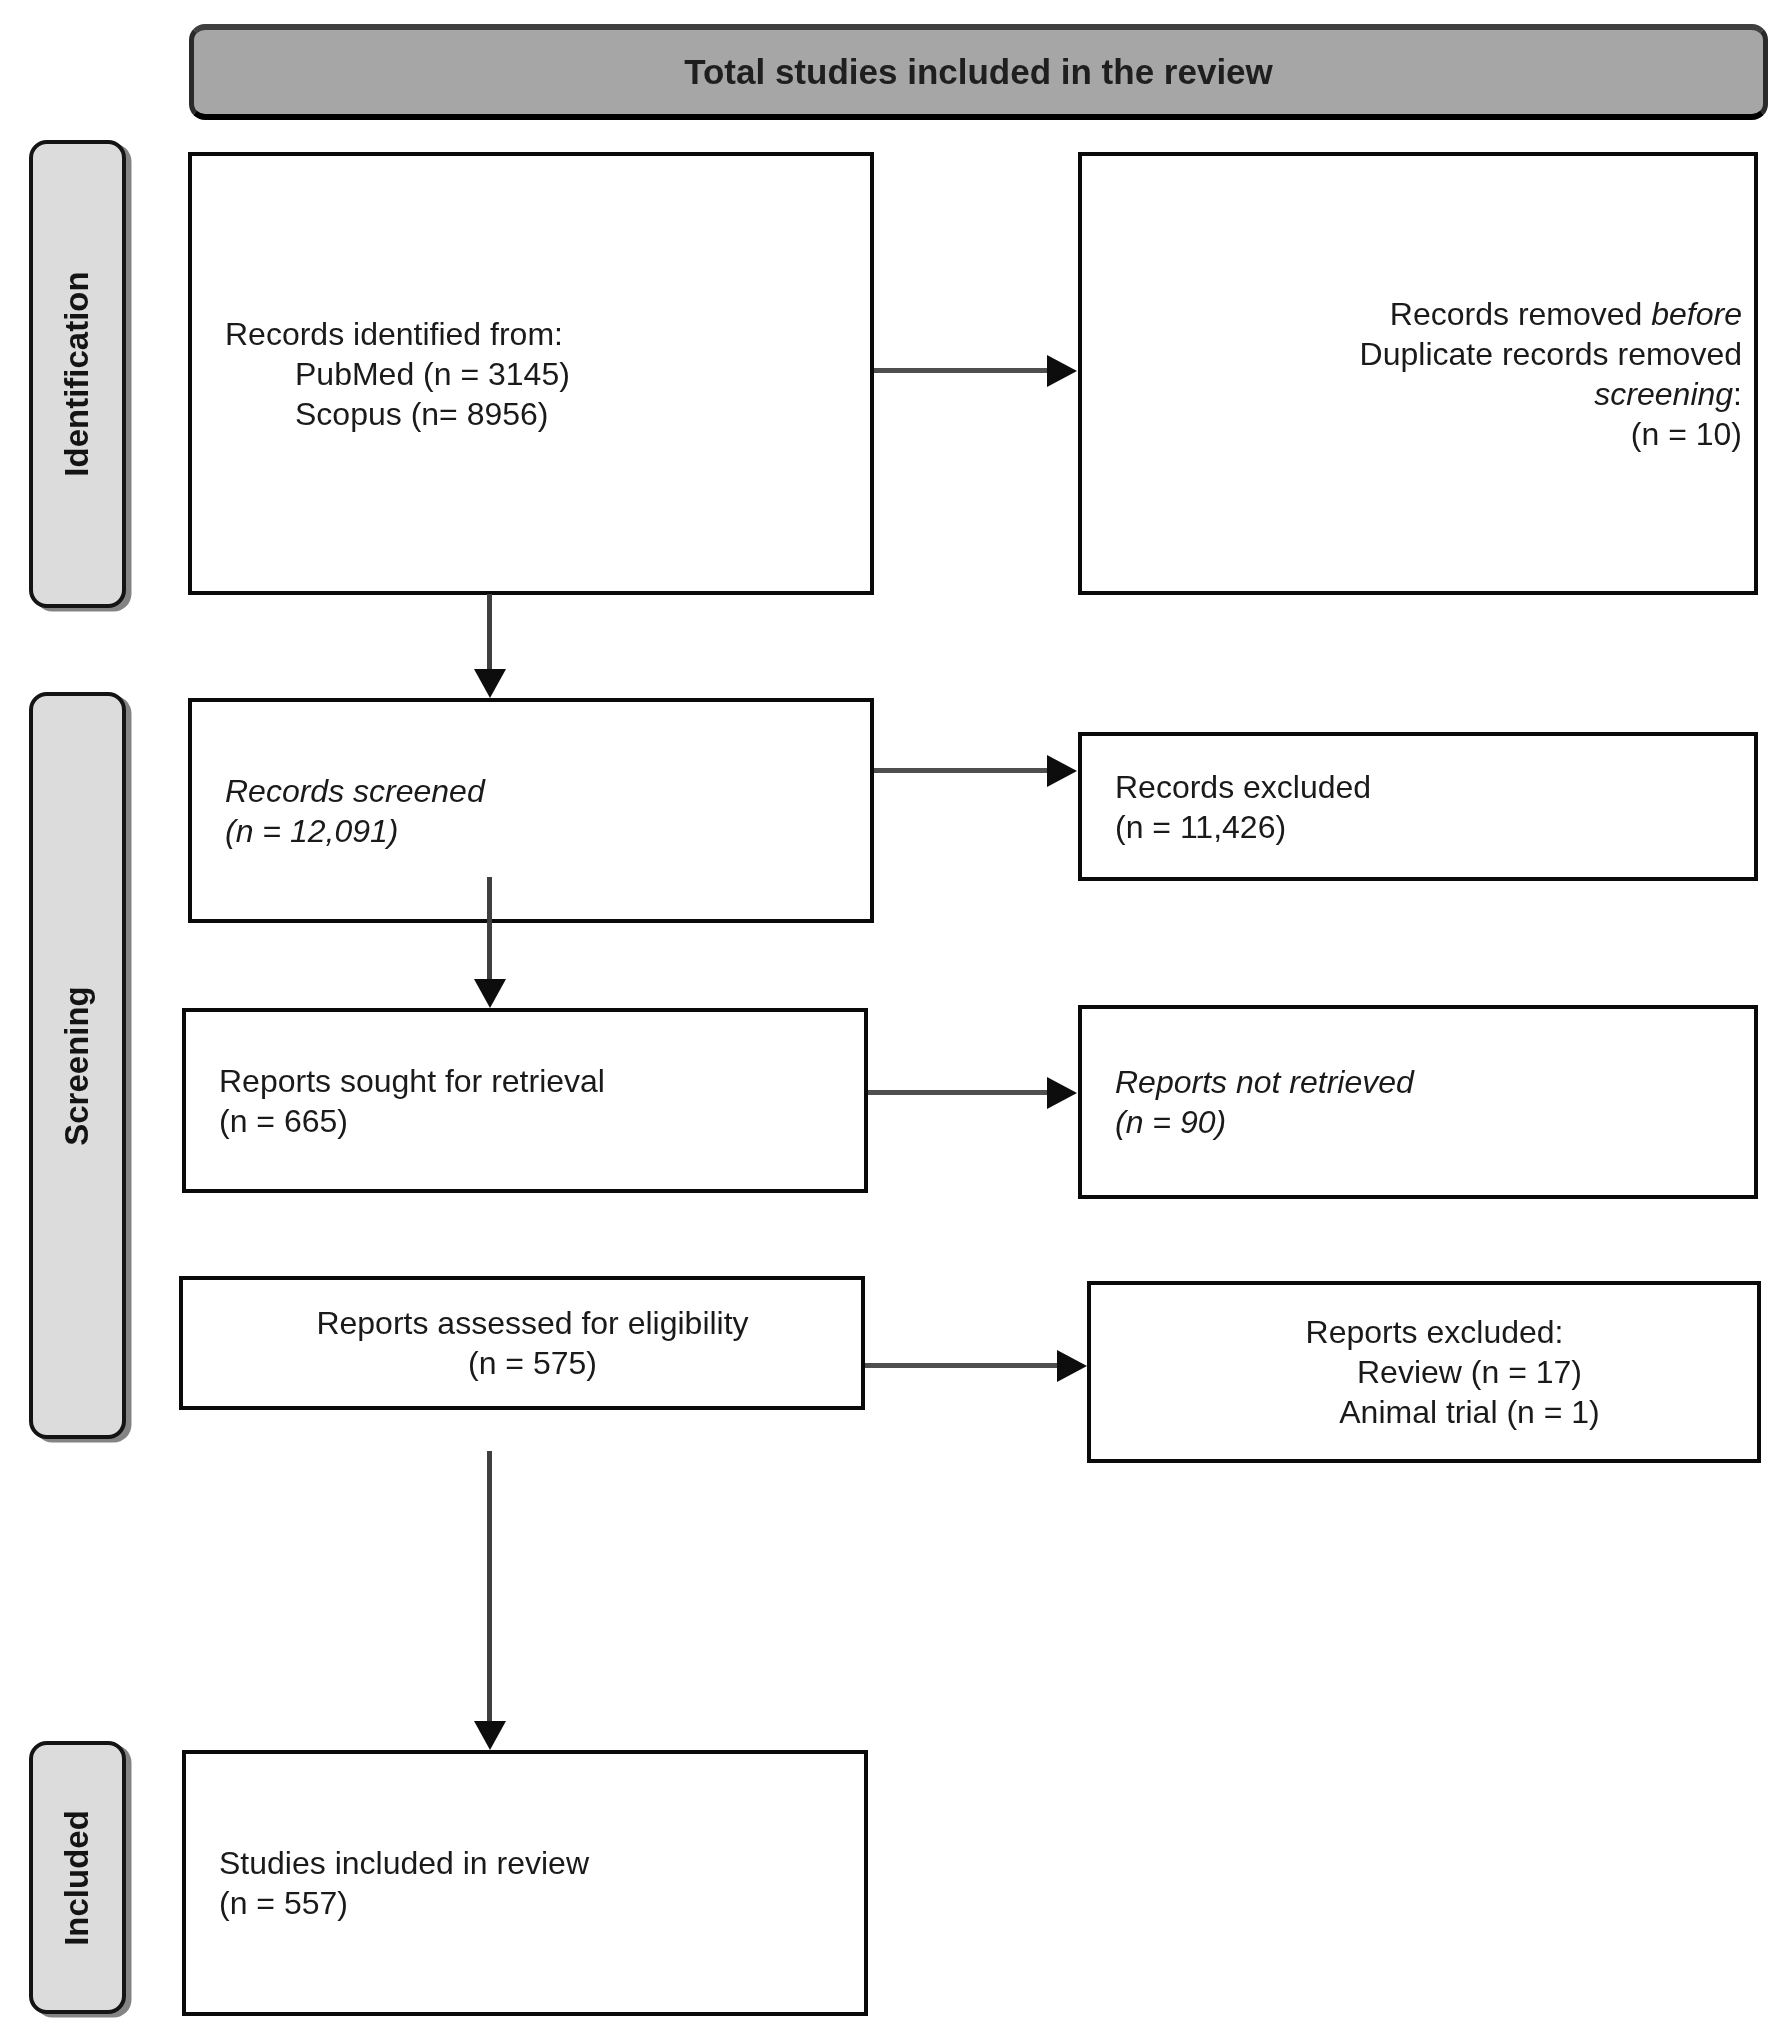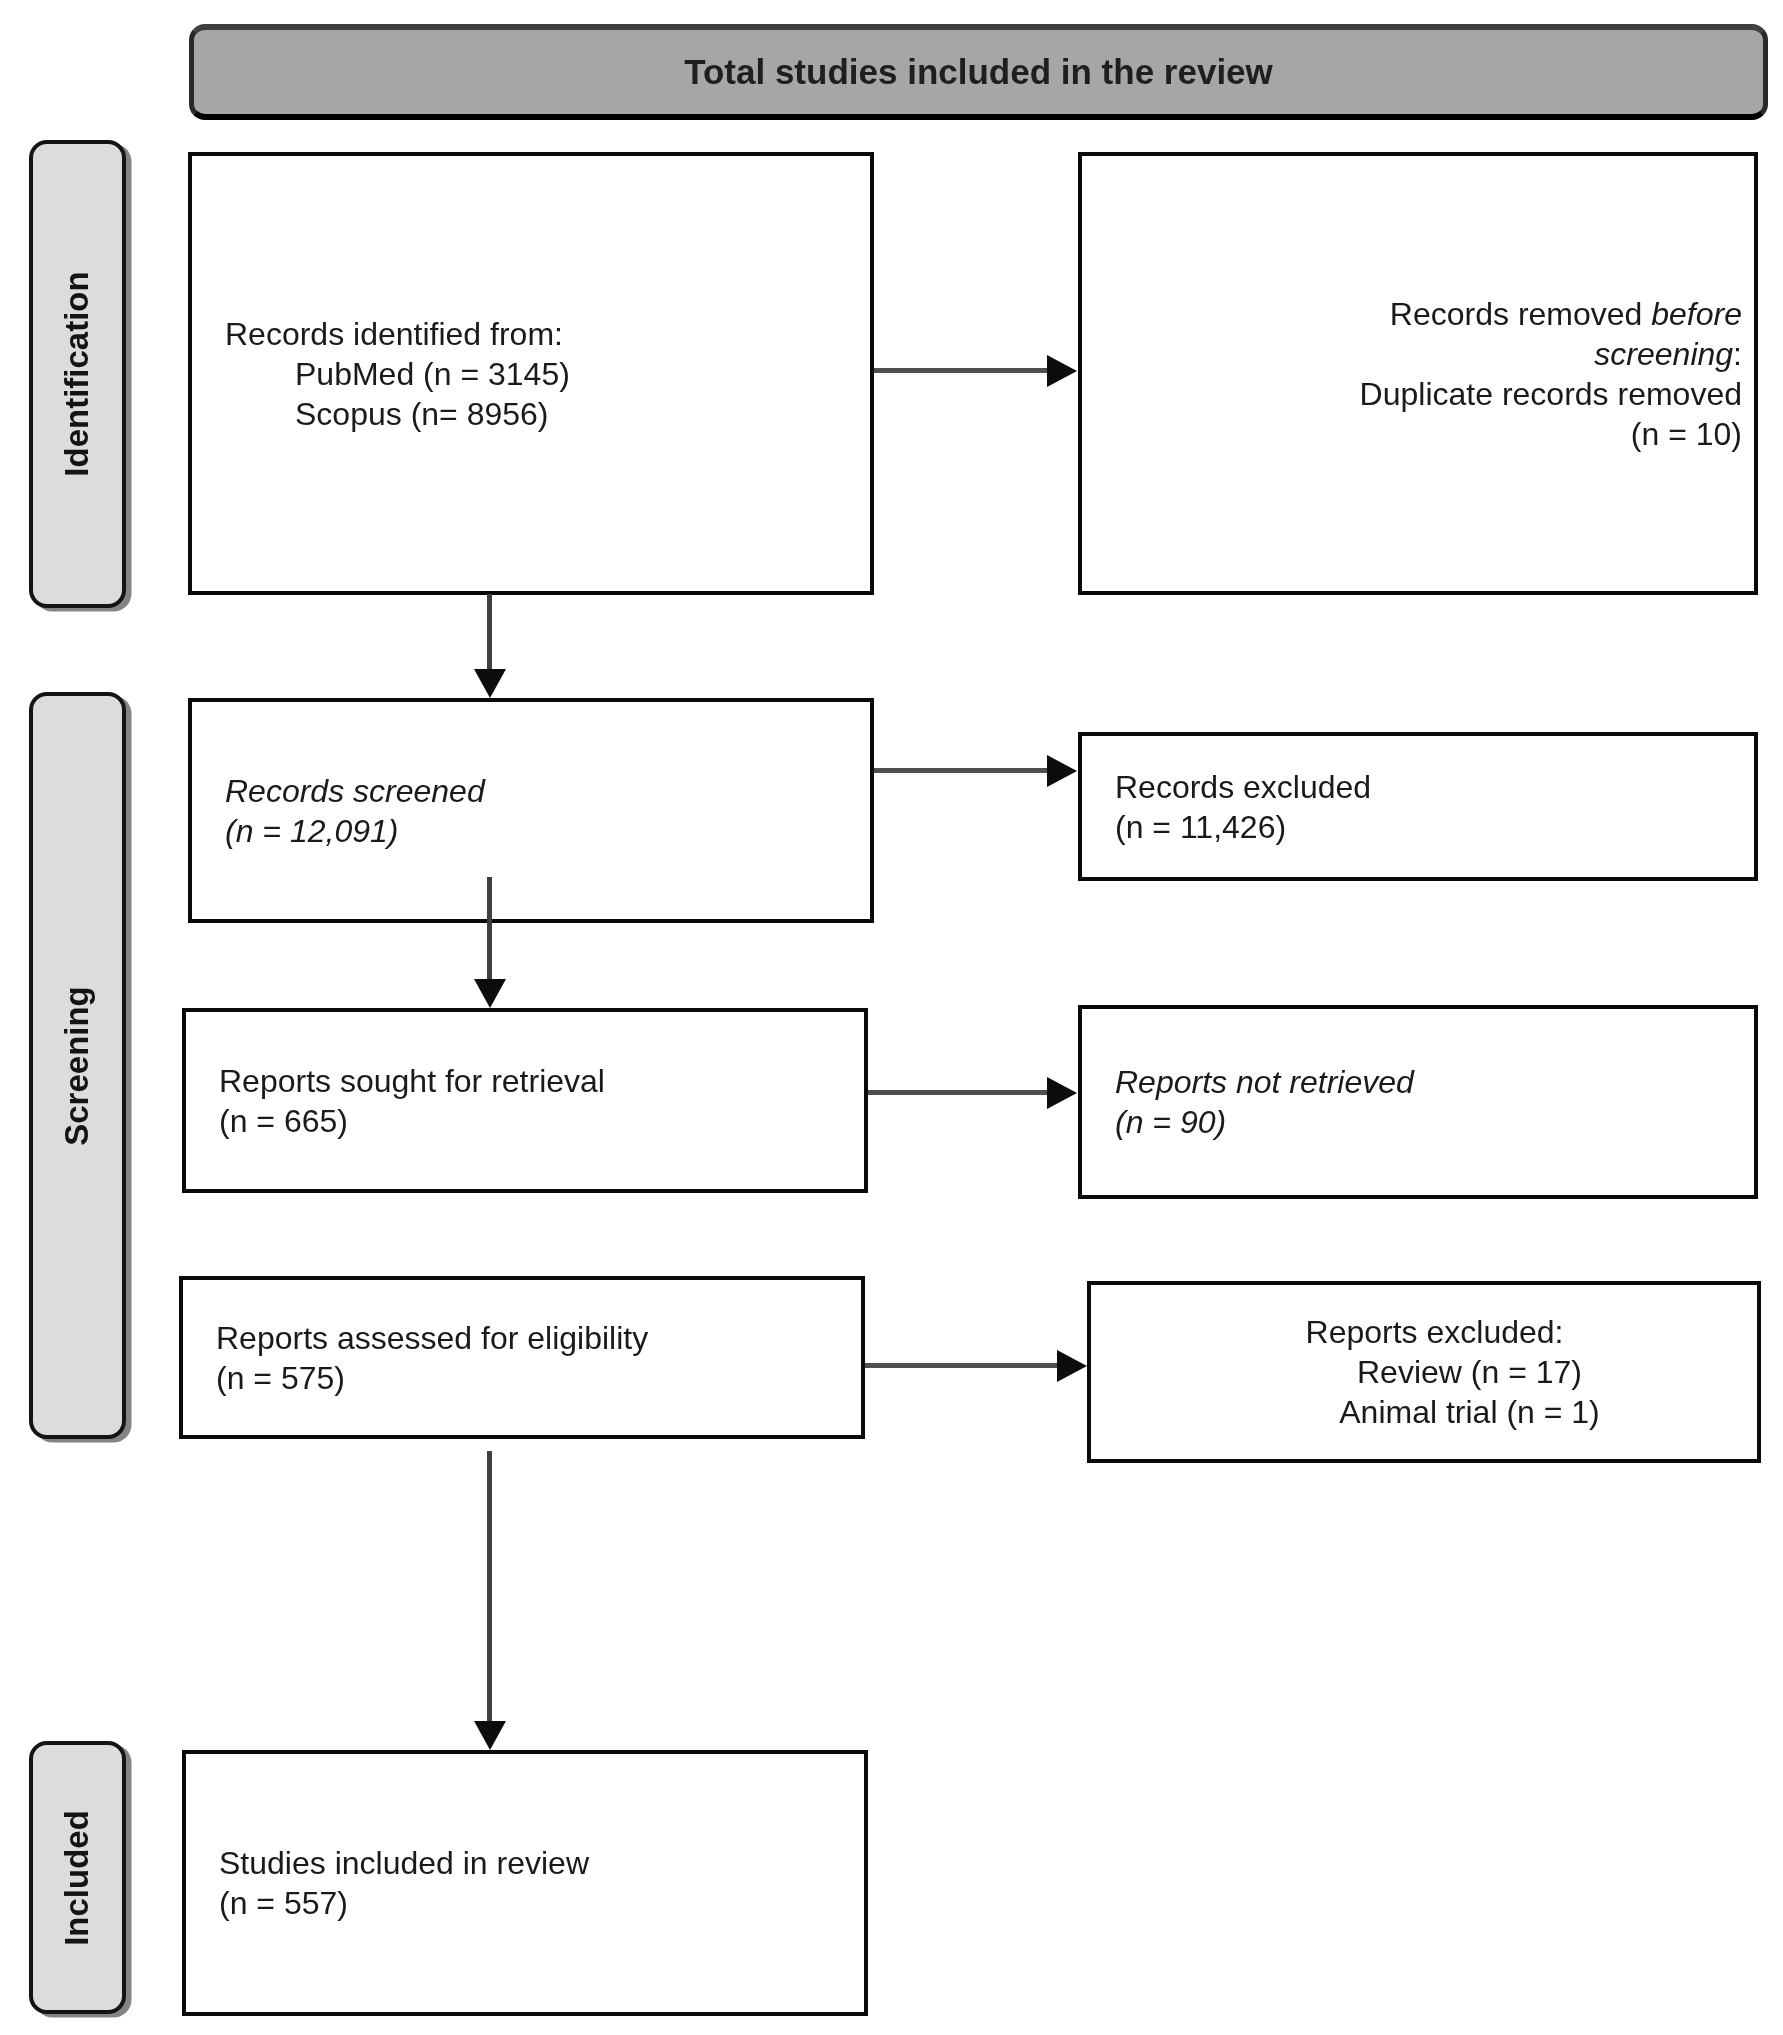--- a/index.html
+++ b/index.html
@@ -101,8 +101,8 @@
 
   <div class="fbox" style="left:1078px;top:152px;width:680px;height:443px;align-items:flex-end;">
     <div class="line"><span>Records removed </span><em>before</em></div>
+    <div class="line">Duplicate records removed</div>
     <div class="line"><em>screening</em><span>:</span></div>
-    <div class="line">Duplicate records removed</div>
     <div class="line">(n = 10)</div>
   </div>
 

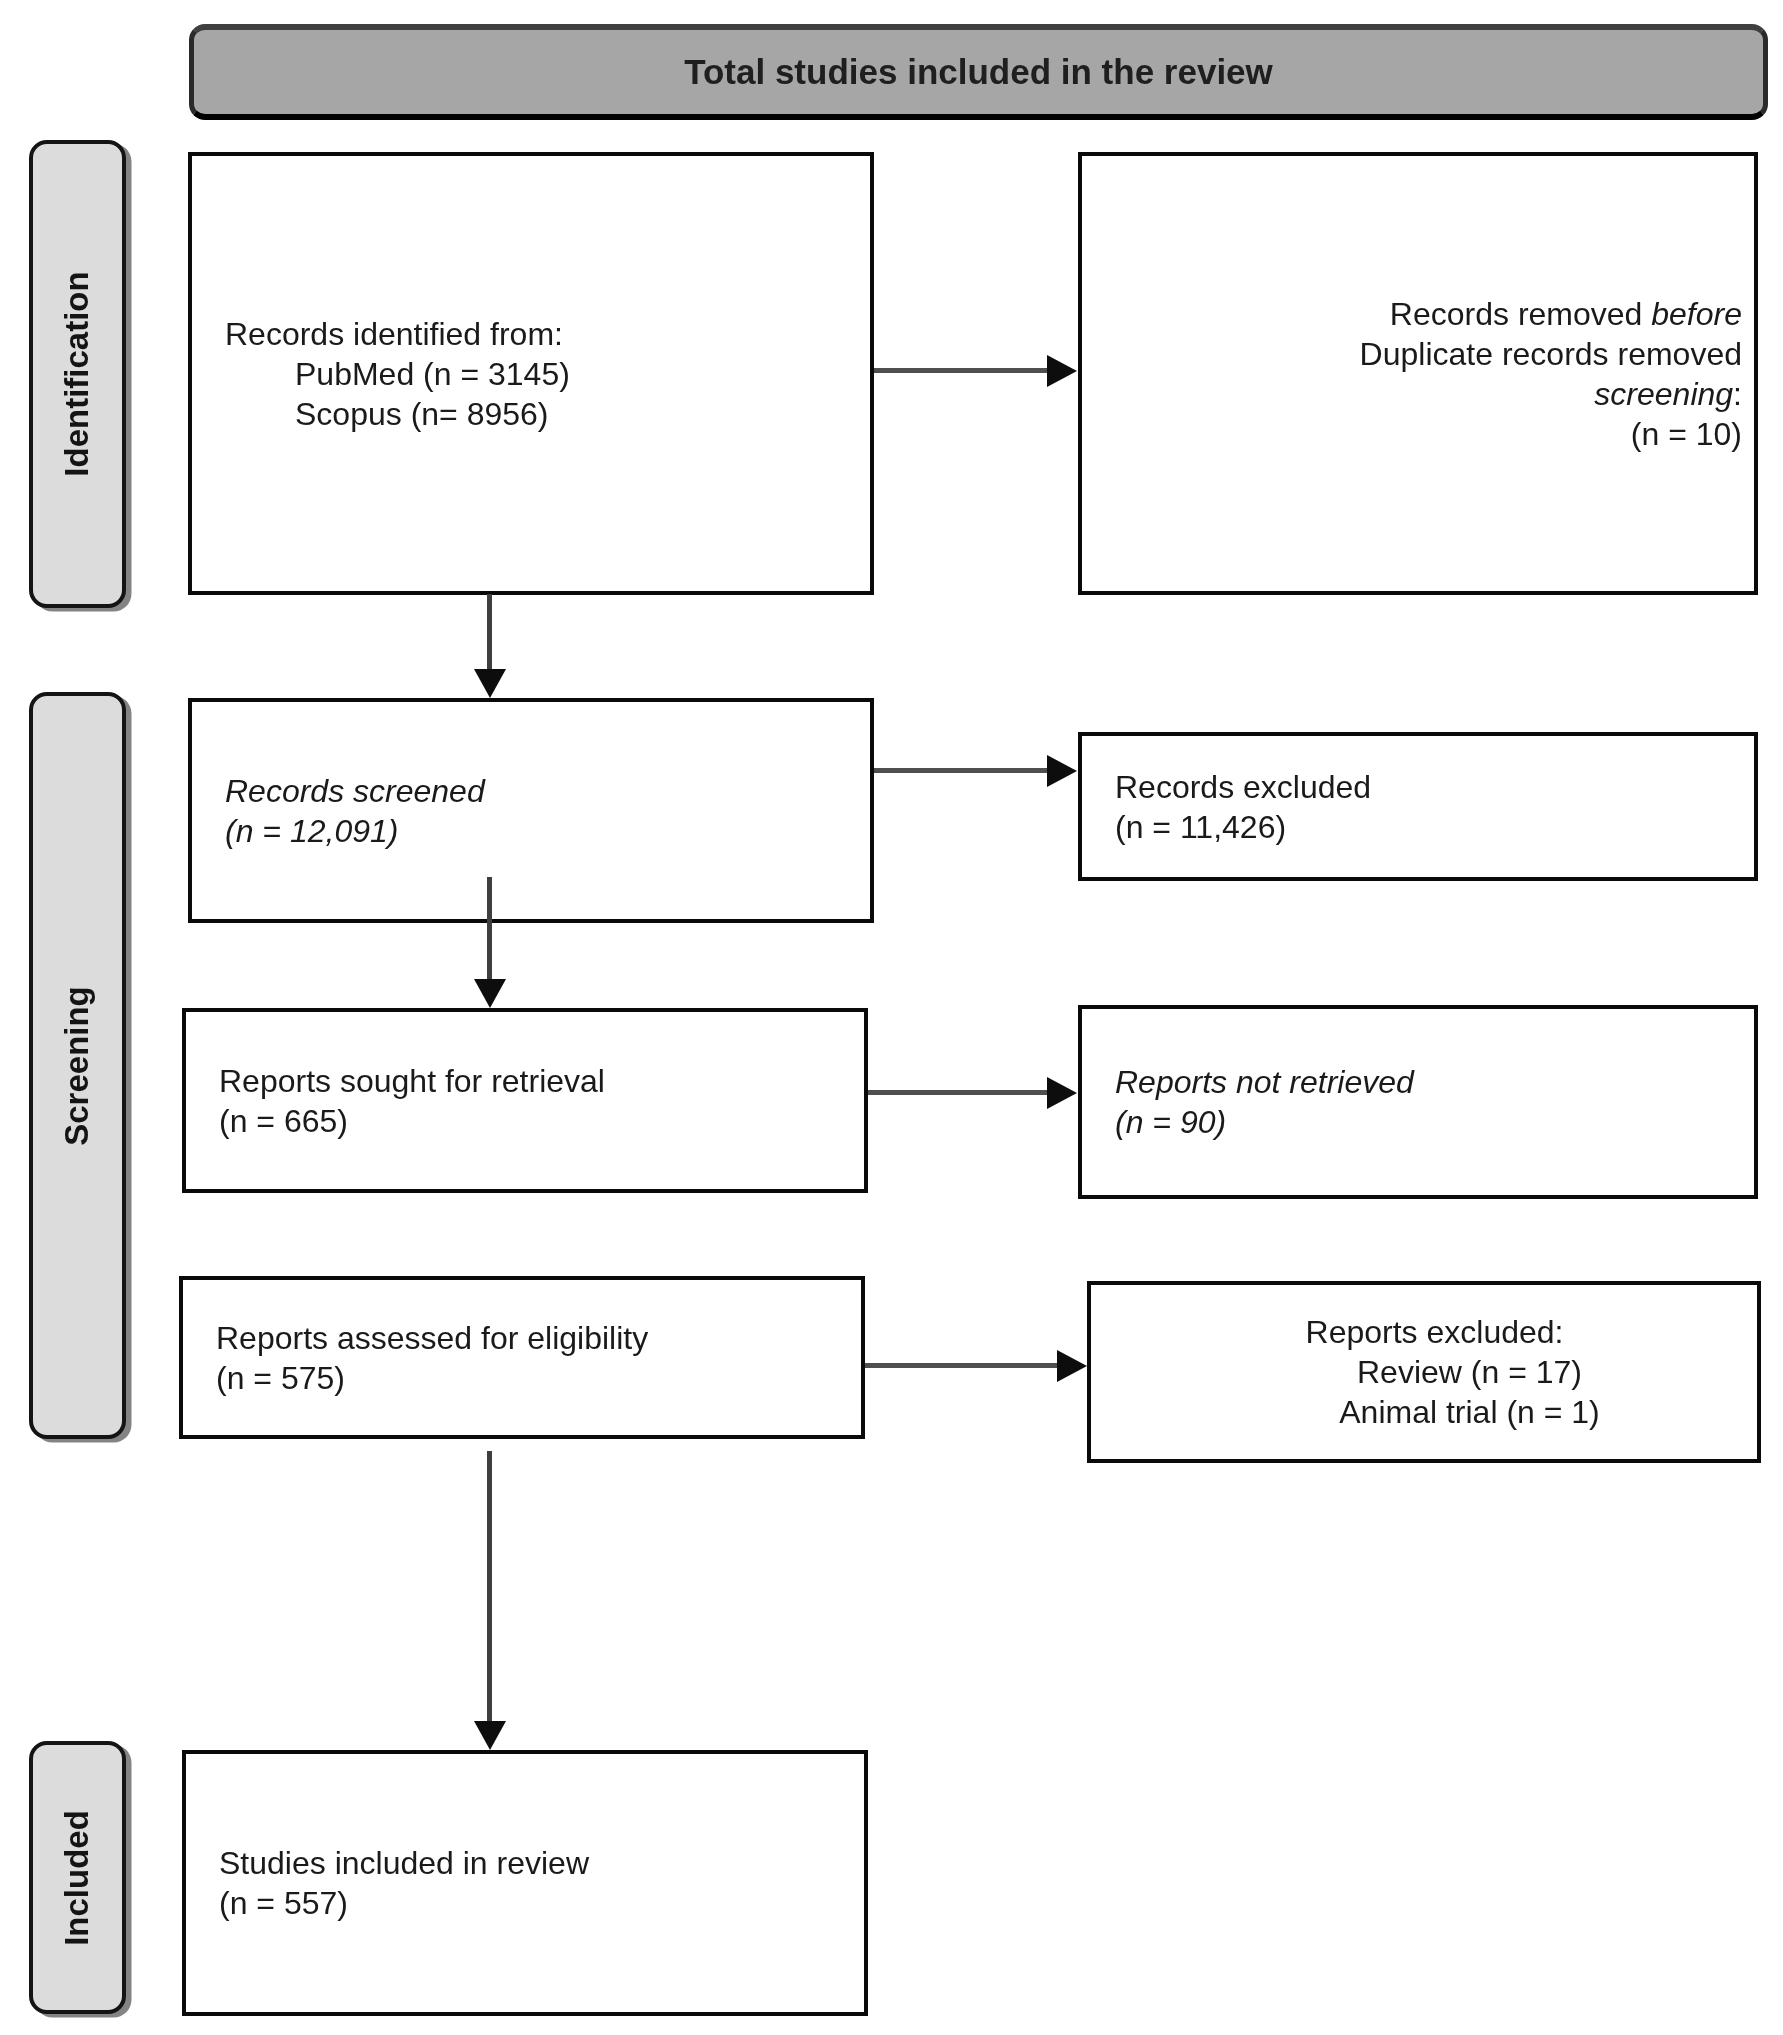--- a/index.html
+++ b/index.html
@@ -126,7 +126,7 @@
     <div class="line">(n = 90)</div>
   </div>
 
-  <div class="fbox" style="left:179px;top:1276px;width:686px;height:163px;">
+  <div class="fbox" style="left:179px;top:1276px;width:686px;height:134px;text-align:center;">
     <div class="line">Reports assessed for eligibility</div>
     <div class="line">(n = 575)</div>
   </div>

